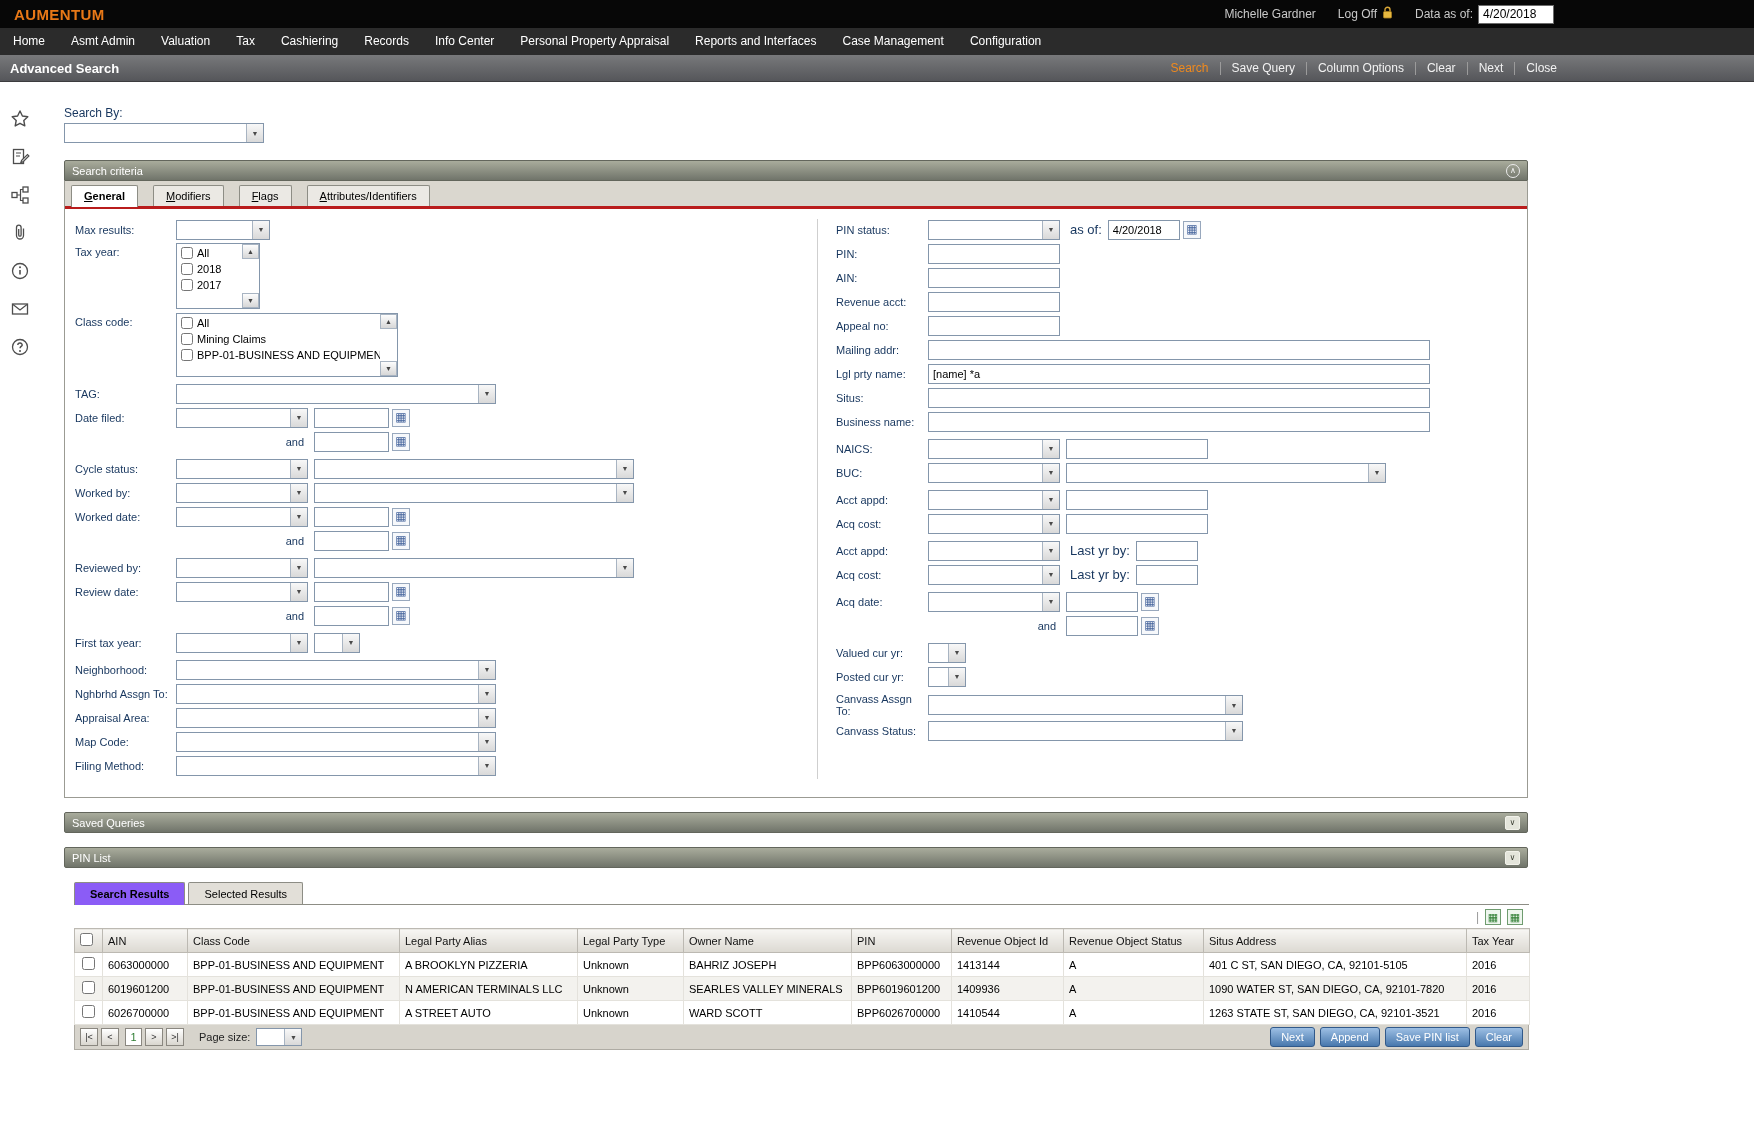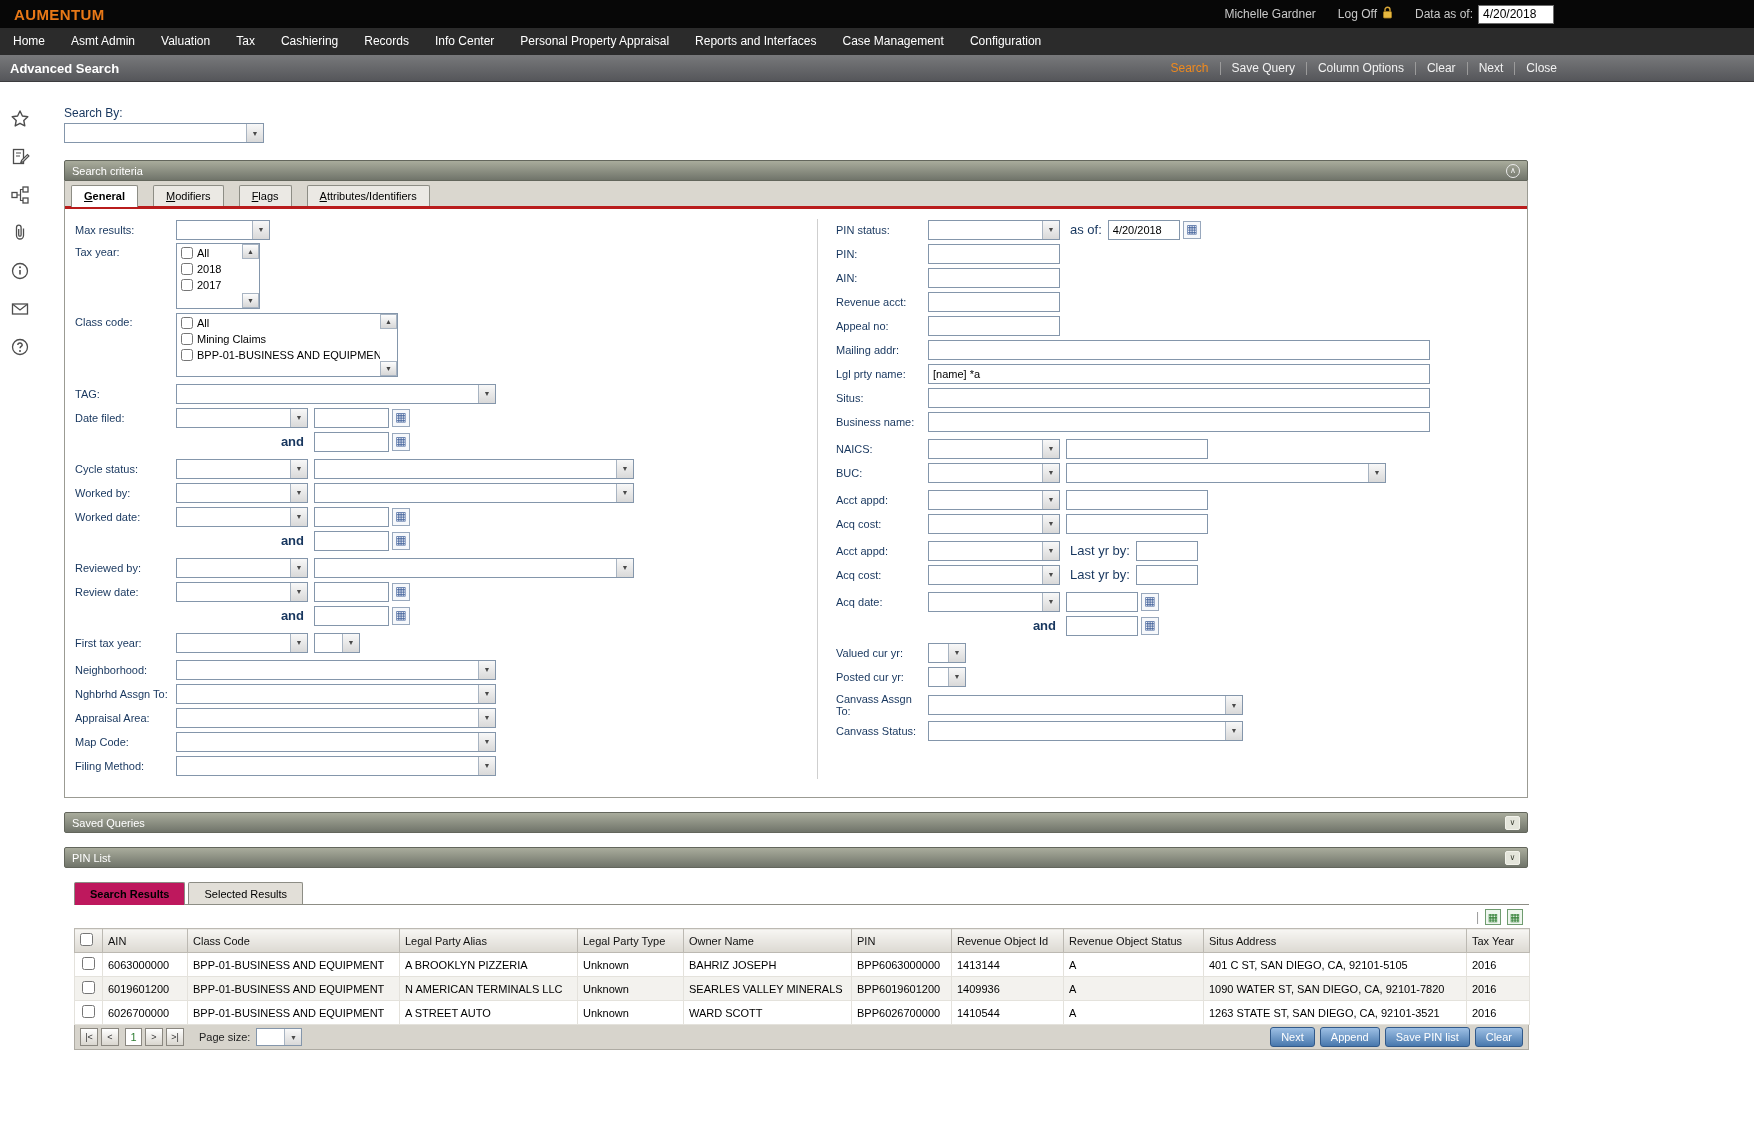--- a/index.html
+++ b/index.html
@@ -73,7 +73,7 @@
   .frow.top { align-items:flex-start; }
   .flabel { flex:0 0 101px; font-size:11px; color:#17365e; }
   .flabel-r { flex:0 0 92px; font-size:11px; color:#17365e; }
-  .andcell { flex:0 0 132px; text-align:right; padding-right:4px; font-size:13px; color:#17365e;font-weight:bold; }
+  .andcell { flex:0 0 132px; text-align:right; padding-right:4px; font-size:11px; color:#17365e; }
   .minilabel { font-size:13px; color:#17365e; margin:0 6px 0 10px; white-space:nowrap; }
   .pt3 { padding-top:3px; }
 

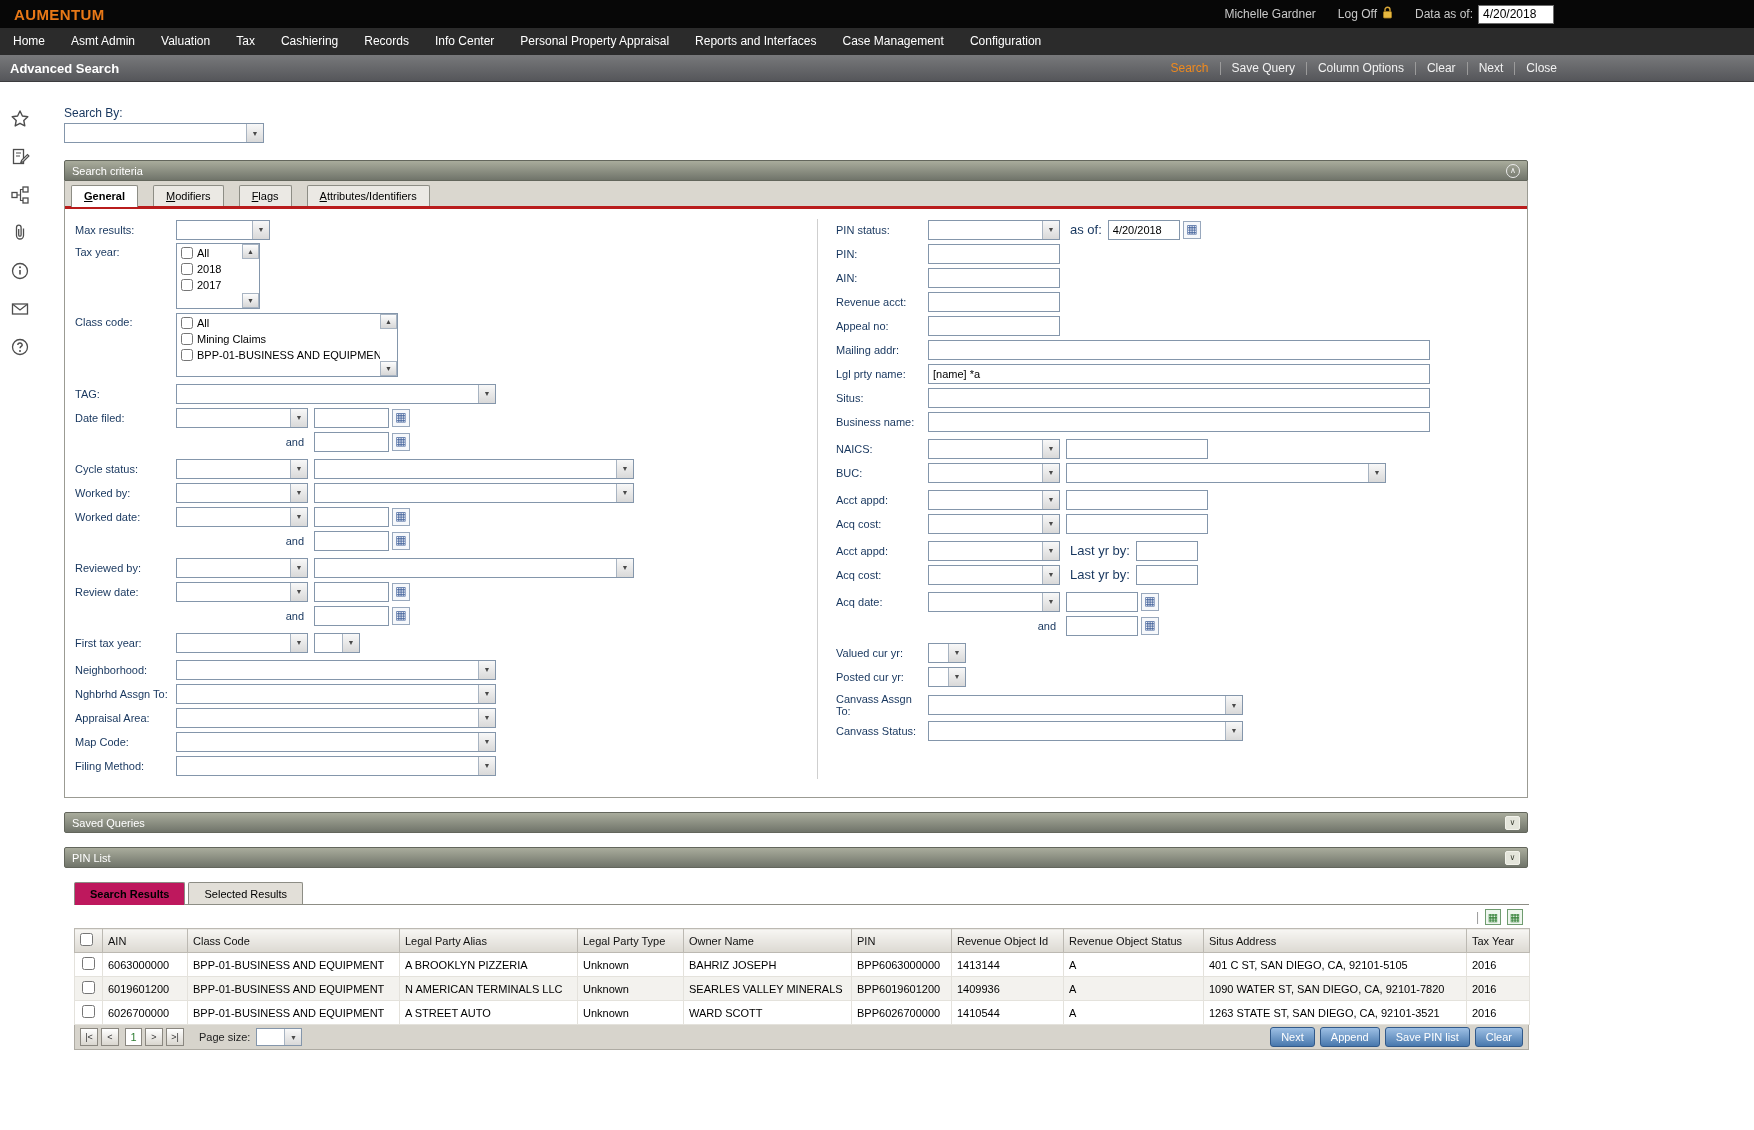--- a/index.html
+++ b/index.html
@@ -81,7 +81,7 @@
   .results-area { margin:14px 0 0 10px; width:1455px; }
   .rtabs { display:flex; gap:3px; border-bottom:1px solid #8d8d85; }
   .rtab { font-size:11px; background:#e2dfd8; border:1px solid #8d8d85; border-bottom:none; padding:5px 15px 4px; border-radius:2px 2px 0 0; cursor:pointer; }
-  .rtab.active { background:#be185d; font-weight:bold; margin-bottom:-1px; padding-bottom:5px; }
+  .rtab.active { background:#8b5cf6; font-weight:bold; margin-bottom:-1px; padding-bottom:5px; }
   .export-bar { display:flex; justify-content:flex-end; align-items:center; gap:6px; padding:4px 6px 3px; }
   .export-sep { color:#999; font-size:12px; }
   .export-icon { width:16px; height:16px; border:1px solid #6f9c6f; background:#eef6ee; color:#2e7d32; font-size:11px; line-height:14px; text-align:center; cursor:pointer; }

